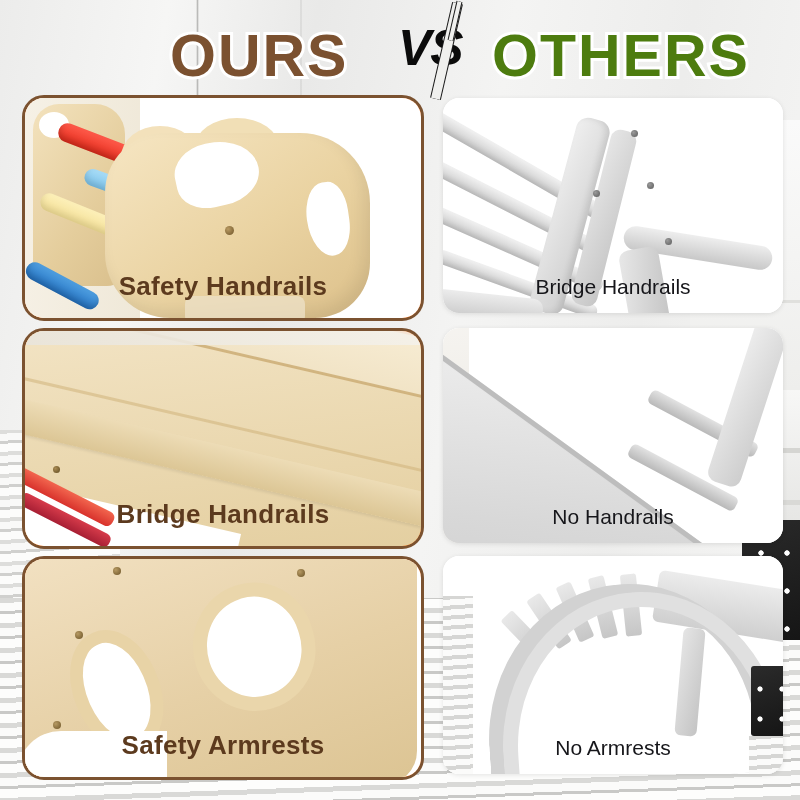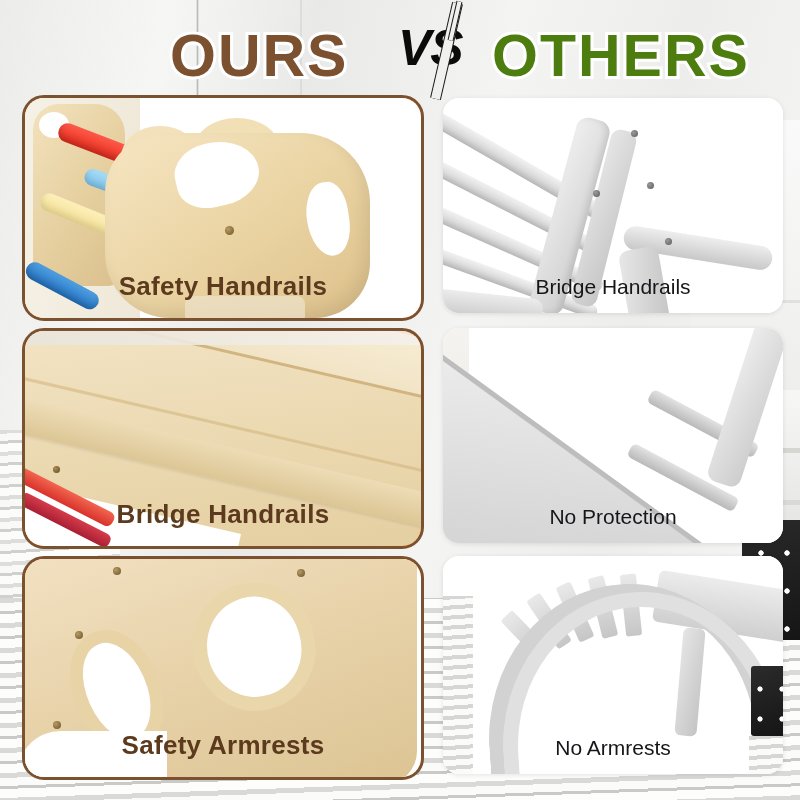--- a/index.html
+++ b/index.html
@@ -334,7 +334,7 @@
       <div class="r2r-ramp"></div>
       <div class="r2r-rampedge"></div>
     </div>
-    <div class="caption cap-right">No Protection</div>
+    <div class="caption cap-right">No Handrails</div>
   </div>
 
   <div class="panel panel-left" style="left:22px;top:556px;width:396px;height:218px;">

